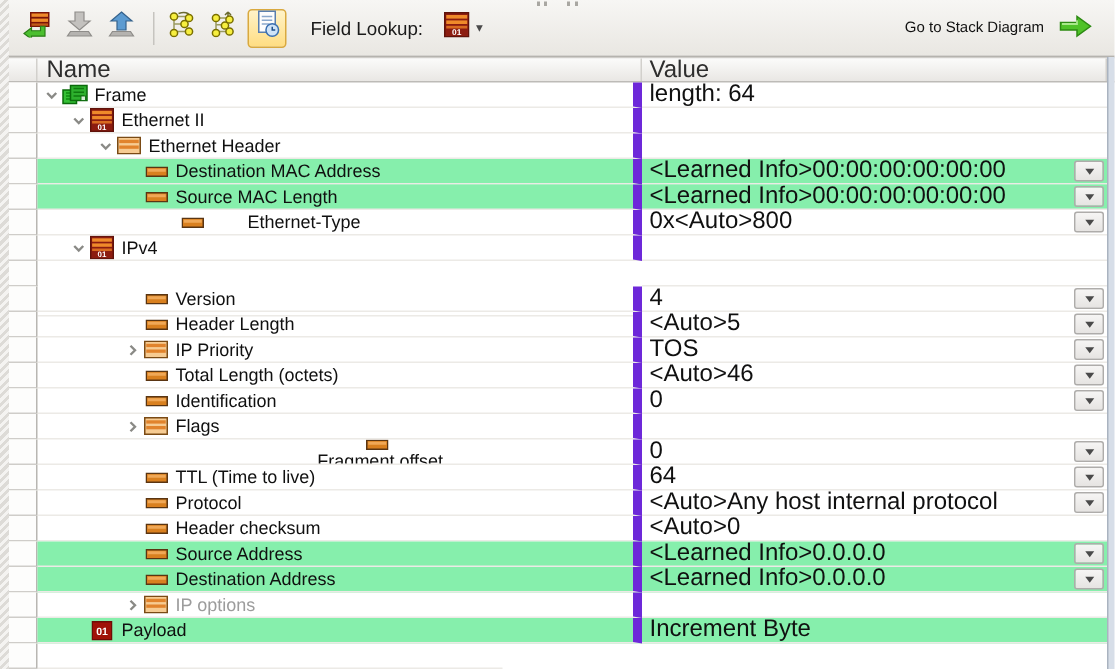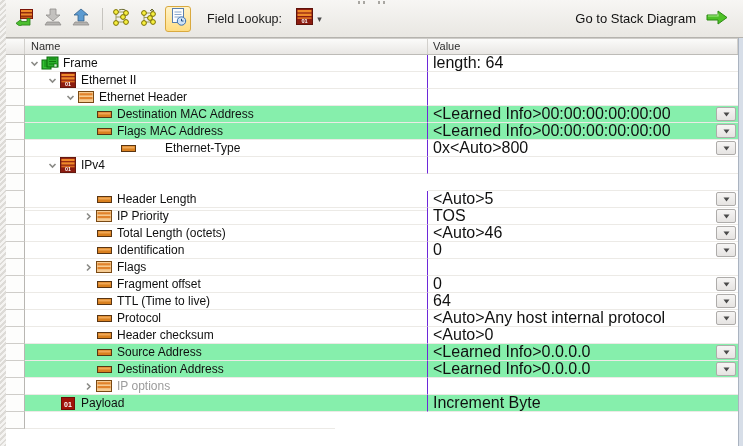--- a/index.html
+++ b/index.html
@@ -24,7 +24,7 @@
   .tb-caret { font-size:9px; color:#4a4a4a; margin-left:4px; }
   .tb-spacer { flex:1; }
   .go-stack { display:flex; align-items:center; gap:10px; margin-right:14px; cursor:pointer; }
-  .go-stack span { font-size:13px; color:#111; }
+  .go-stack span { font-size:10px; color:#111; }
   .grip-dots { position:absolute; left:352px; top:1px; display:flex; gap:12px; }
   .grip-dots i { display:block; width:8px; height:3px;
     background:repeating-linear-gradient(90deg,#a9a7a2 0 2px,transparent 2px 5px); }

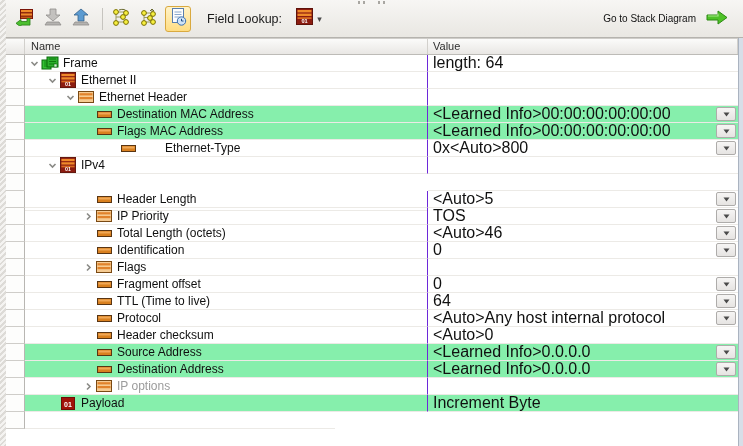--- a/index.html
+++ b/index.html
@@ -35,7 +35,7 @@
   .thead { display:flex; height:16px;
     background:linear-gradient(#fbfbfa,#e9e7e4);
     border-bottom:1px solid #bdbbb7; }
-  .th { font-size:11px; color:#2e2e2e; line-height:15px; padding-left:6px;
+  .th { font-size:16px; color:#2e2e2e; line-height:15px; padding-left:6px;
     border-right:1px solid #d2d0cc; overflow:hidden; white-space:nowrap; }
   .th.gut { width:19px; padding:0; }
   .th.name { width:403px; }

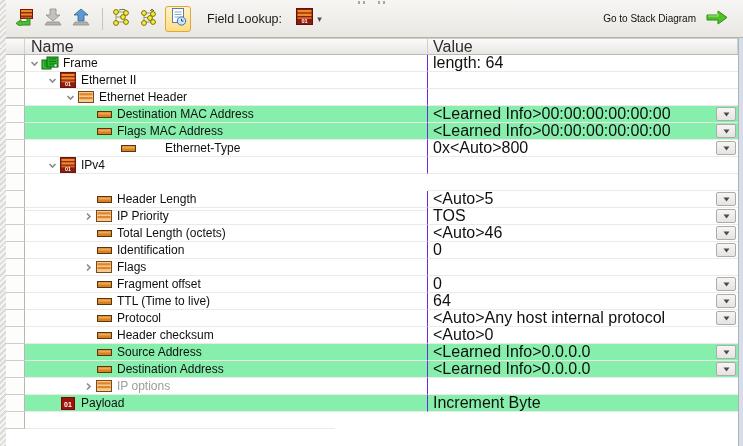--- a/index.html
+++ b/index.html
@@ -46,7 +46,7 @@
   .cell-gut { width:19px; flex:none; border-right:1px solid #b8b6b2;
     border-bottom:1px solid #cfcdc9; background:#fdfdfc; }
   .cell-name { width:403px; flex:none; display:flex; align-items:center;
-    border-bottom:1px solid #eceae6; border-right:1px solid #6d28d9;
+    border-bottom:1px solid #eceae6; border-right:6px solid #6d28d9;
     overflow:hidden; white-space:nowrap; }
   .cell-value { width:310px; flex:none; position:relative; display:flex; align-items:center;
     border-bottom:1px solid #eceae6; padding-left:5px;

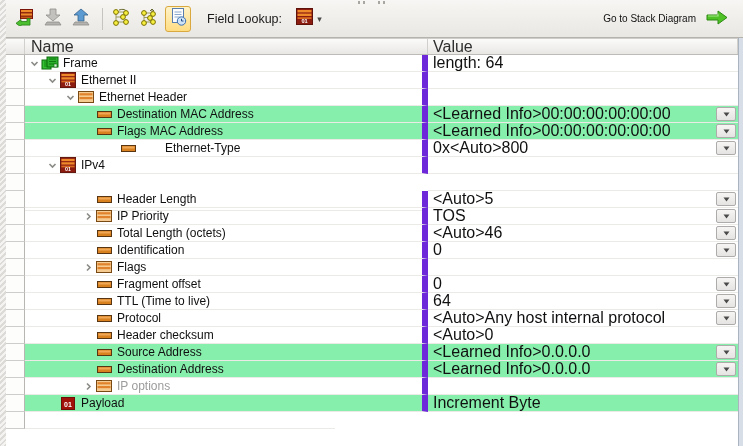--- a/index.html
+++ b/index.html
@@ -280,7 +280,7 @@
               <rect x="1.5" y="1.5" width="12" height="2" fill="#f0a857"></rect>
             </svg>
           </span>
-      <span class="row-label">Flags MAC Address</span>
+      <span class="row-label">Source MAC Length</span>
     </div>
     <div class="cell-value">
       <span class="val-text">&lt;Learned Info&gt;00:00:00:00:00:00</span>

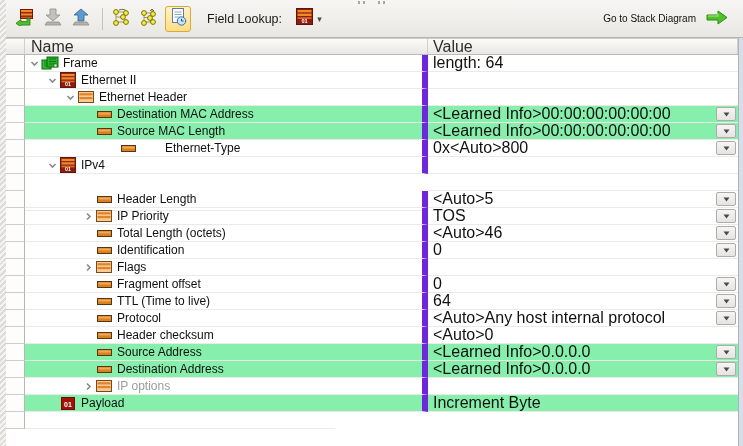--- a/index.html
+++ b/index.html
@@ -366,6 +366,27 @@
               <rect x="1.5" y="1.5" width="12" height="2" fill="#f0a857"></rect>
             </svg>
           </span>
+      <span class="row-label">Version</span>
+    </div>
+    <div class="cell-value">
+      <span class="val-text">4</span>
+    <span class="dd-btn">
+            <svg width="7" height="5" viewBox="0 0 7 5">
+              <path d="M0.5 0.5 h6 l-3 4 z" fill="#4a4a4a"></path>
+            </svg>
+          </span>
+        </div>
+  </div>
+      <div class="row">
+    <div class="cell-gut"></div>
+    <div class="cell-name" style="padding-left: 56px;">
+      <span class="chev"></span>
+      <span class="icon-box">
+            <svg width="15" height="7" viewBox="0 0 15 7">
+              <rect x="0.5" y="0.5" width="14" height="6" fill="#d9801f" stroke="#5a3512"></rect>
+              <rect x="1.5" y="1.5" width="12" height="2" fill="#f0a857"></rect>
+            </svg>
+          </span>
       <span class="row-label">Header Length</span>
     </div>
     <div class="cell-value">

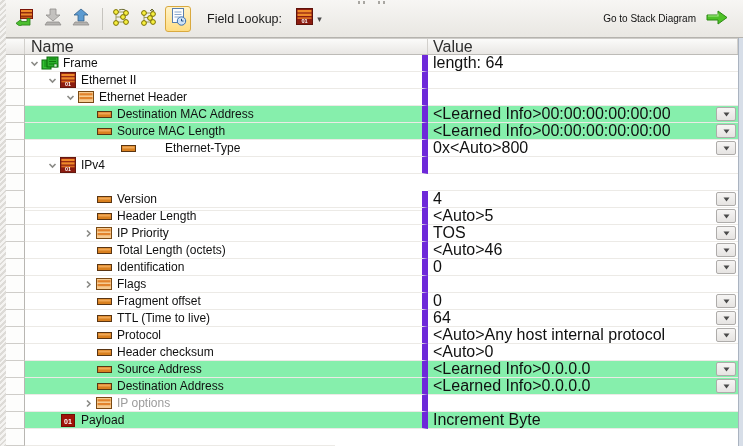--- a/index.html
+++ b/index.html
@@ -489,7 +489,7 @@
   </div>
       <div class="row">
     <div class="cell-gut"></div>
-    <div class="cell-name" style="padding-left: 56px;">
+    <div class="cell-name" style="padding-left: 56px; flex-direction: column;">
       <span class="chev"></span>
       <span class="icon-box">
             <svg width="15" height="7" viewBox="0 0 15 7">

